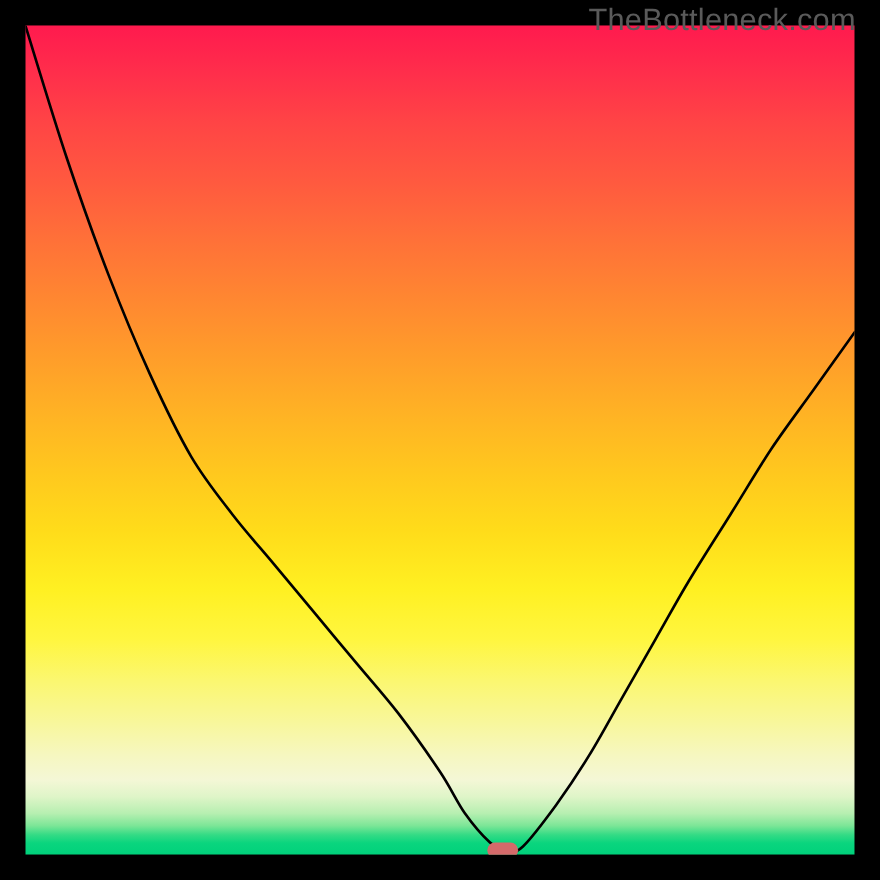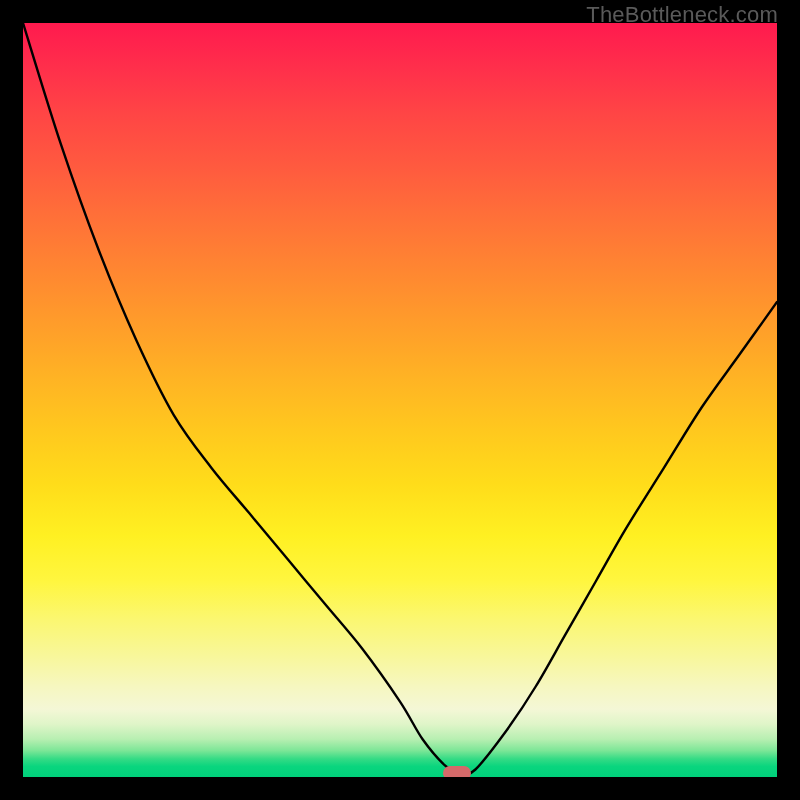--- a/index.html
+++ b/index.html
@@ -87,7 +87,7 @@
     <div id="opt-marker" class="marker" style="left: 419.55px; top: 743px; width: 28px; height: 14px;"></div>
   </div>
 
-  <div class="watermark" style="top:2px; right:22px; font-size:22px;">TheBottleneck.com</div>
+  <div class="watermark" style="top:2px; right:22px; font-size:28px;">TheBottleneck.com</div>
 </div>
 
 </body></html>

